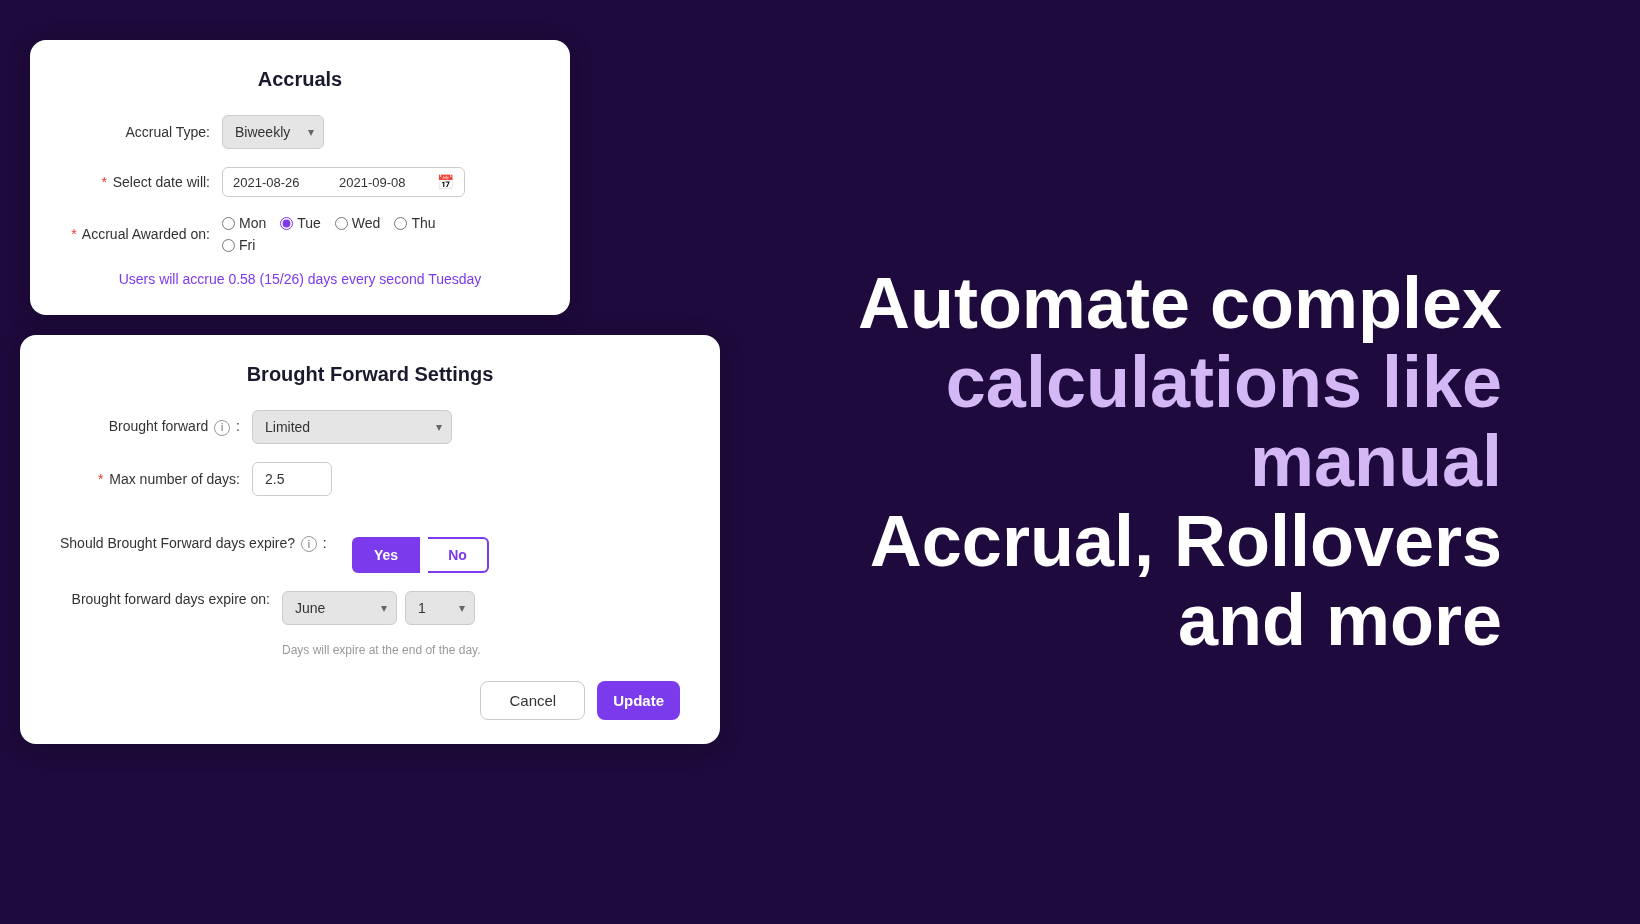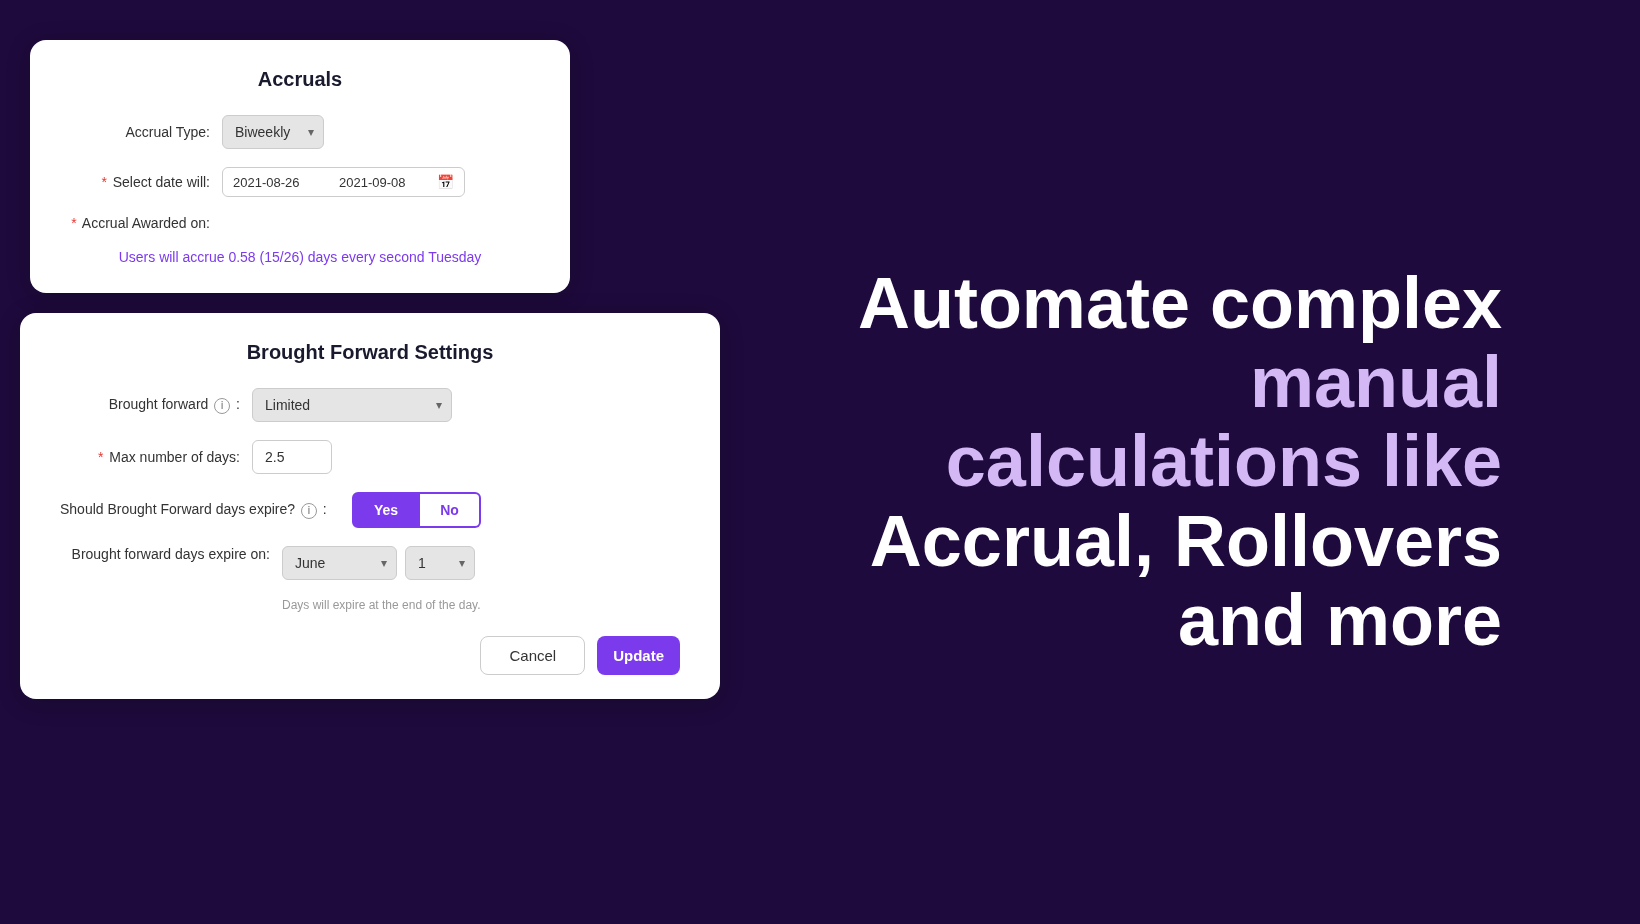--- a/index.html
+++ b/index.html
@@ -308,6 +308,32 @@
         <div class="form-label">
           <span class="required-dot">*</span>
           <span>Accrual Awarded on:</span>
+        </div>
+        <div style="display:flex; flex-direction:column; gap:6px;">
+          <div class="radio-group">
+            <label class="radio-item">
+              <input type="radio" name="accrual_day" value="Mon" style="">
+              <span>Mon</span>
+            </label>
+            <label class="radio-item">
+              <input type="radio" name="accrual_day" value="Tue" checked="" style="">
+              <span>Tue</span>
+            </label>
+            <label class="radio-item">
+              <input type="radio" name="accrual_day" value="Wed" style="">
+              <span>Wed</span>
+            </label>
+            <label class="radio-item">
+              <input type="radio" name="accrual_day" value="Thu" style="">
+              <span>Thu</span>
+            </label>
+          </div>
+          <div class="radio-group">
+            <label class="radio-item">
+              <input type="radio" name="accrual_day" value="Fri" style="">
+              <span>Fri</span>
+            </label>
+          </div>
         </div>
       </div>
 

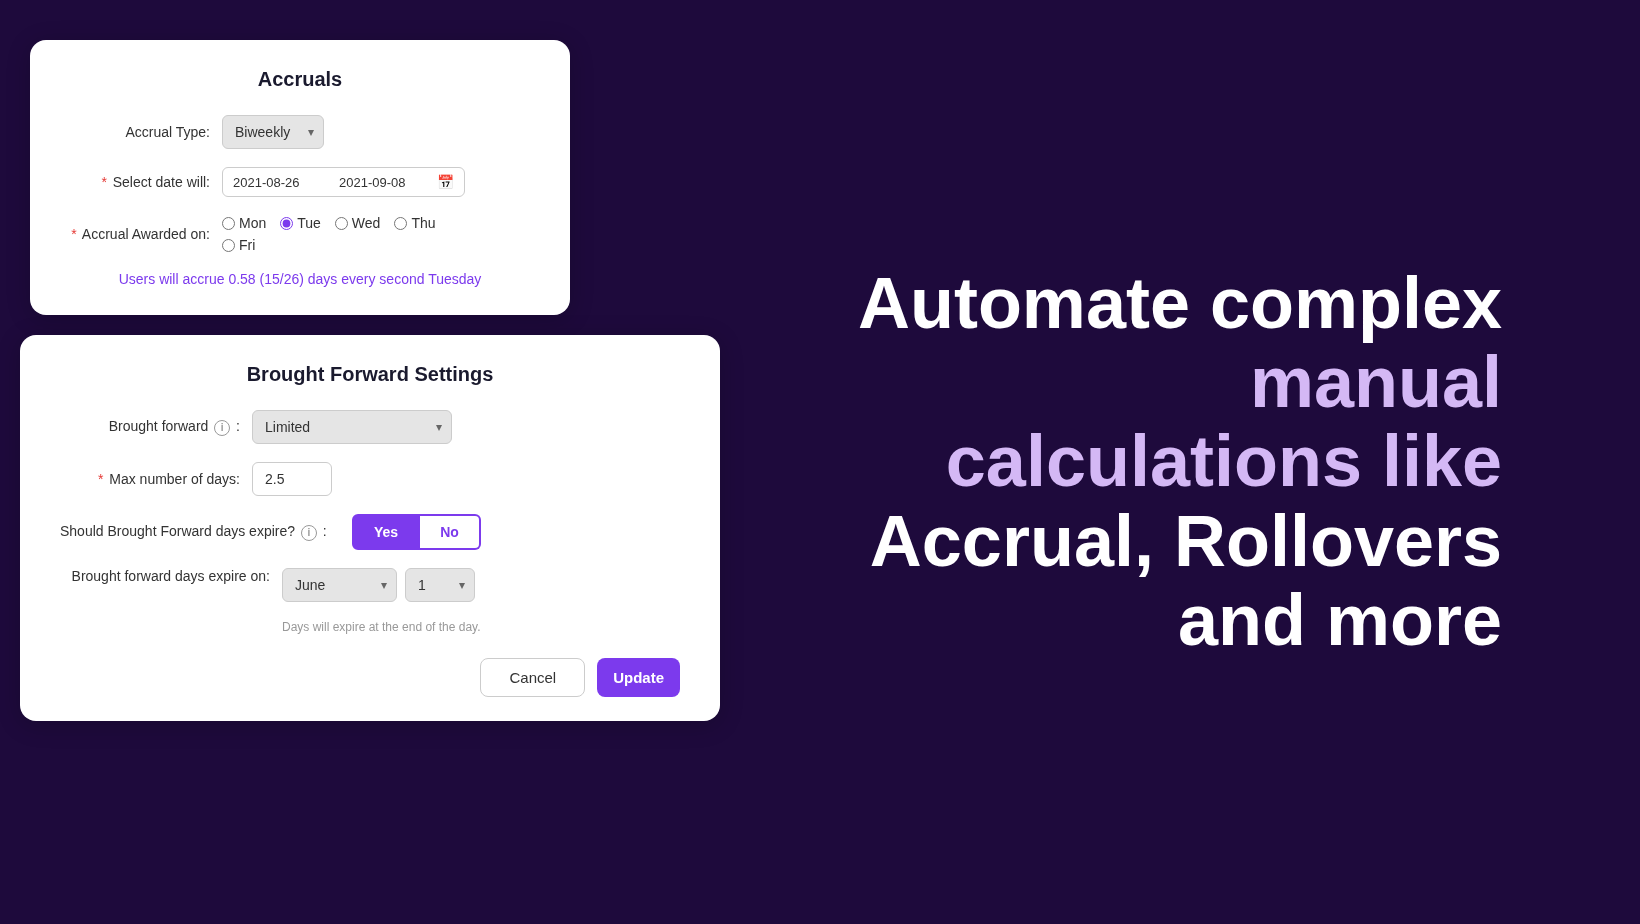--- a/index.html
+++ b/index.html
@@ -424,10 +424,10 @@
         <span class="white">Automate complex</span>
       </div>
       <div>
+        <span>calculations like</span>
+      </div>
+      <div>
         <span>manual</span>
-      </div>
-      <div>
-        <span>calculations like</span>
       </div>
       <div>
         <span class="white">Accrual, Rollovers</span>

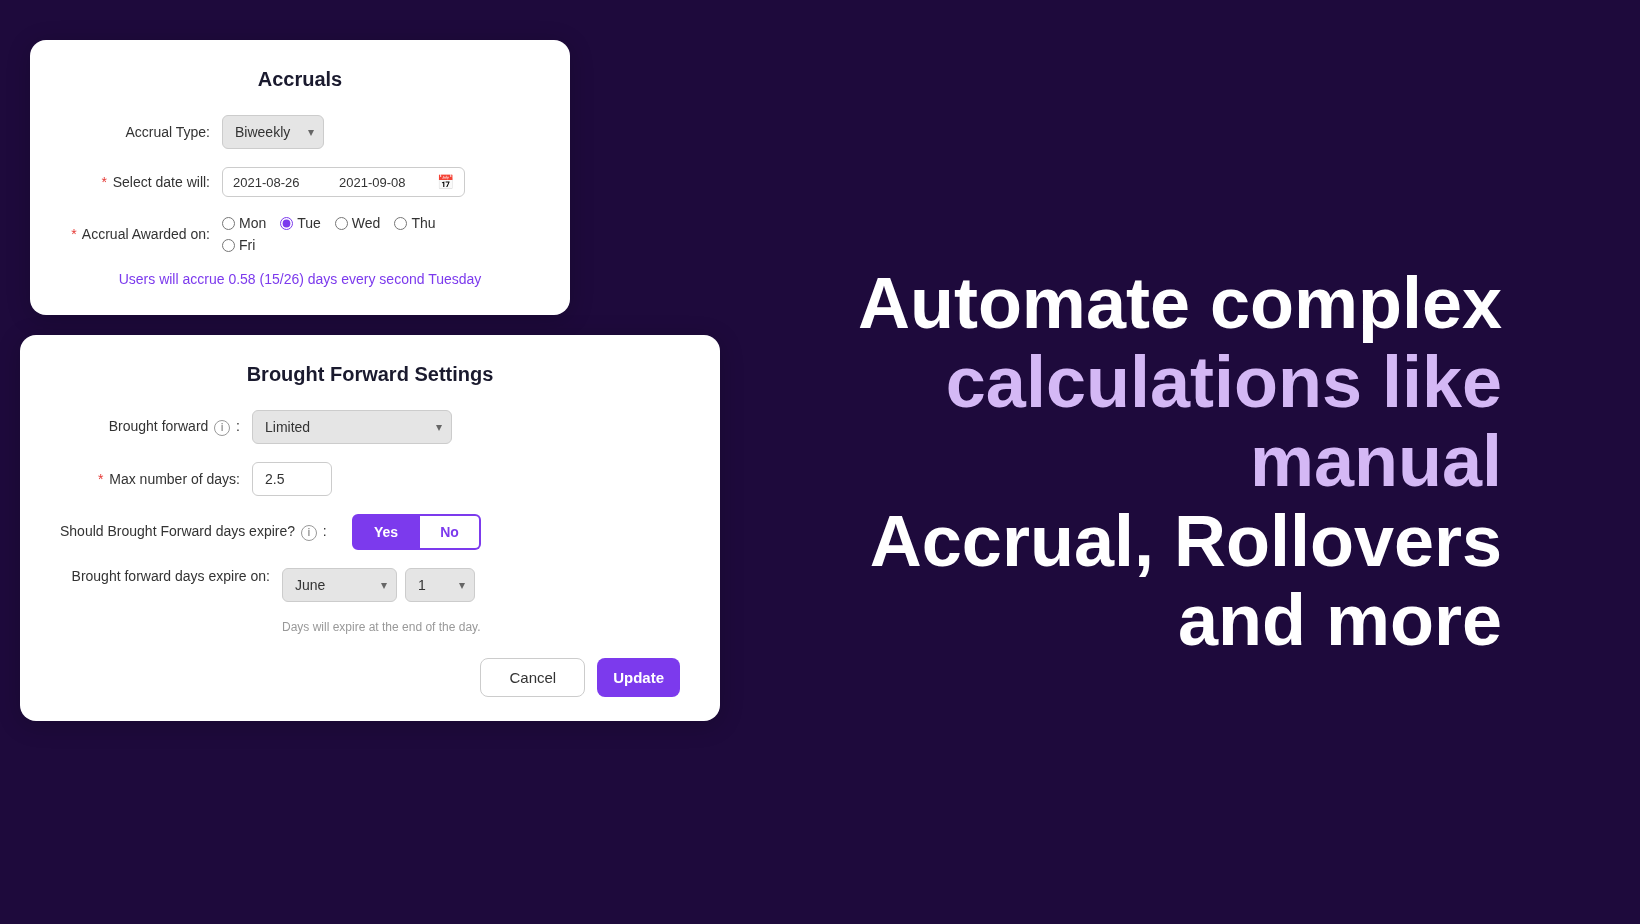--- a/index.html
+++ b/index.html
@@ -158,7 +158,8 @@
     
     .toggle-group {
       display: flex;
-      gap: 0;
+      gap: 8px;
+      margin-top: 23px;
     }
     .toggle-btn {
       padding: 8px 20px;

